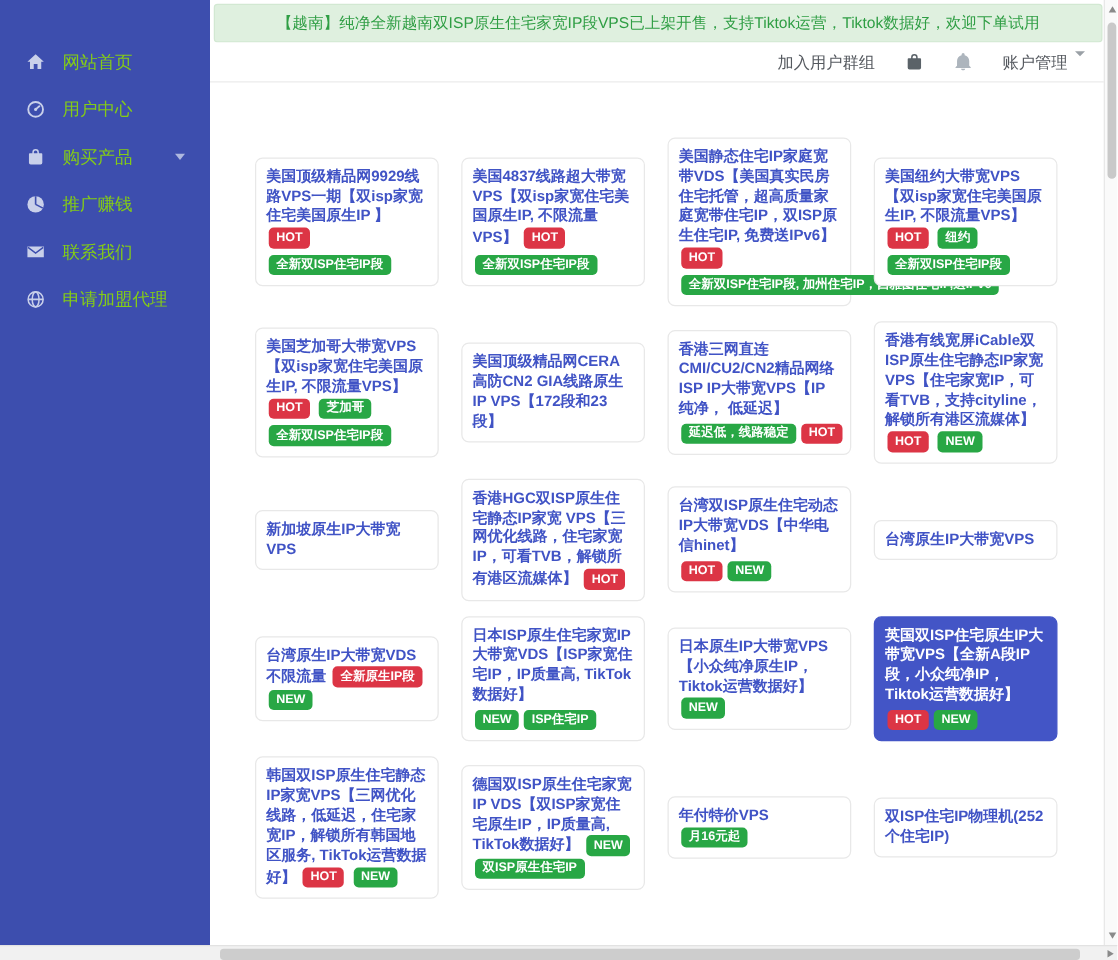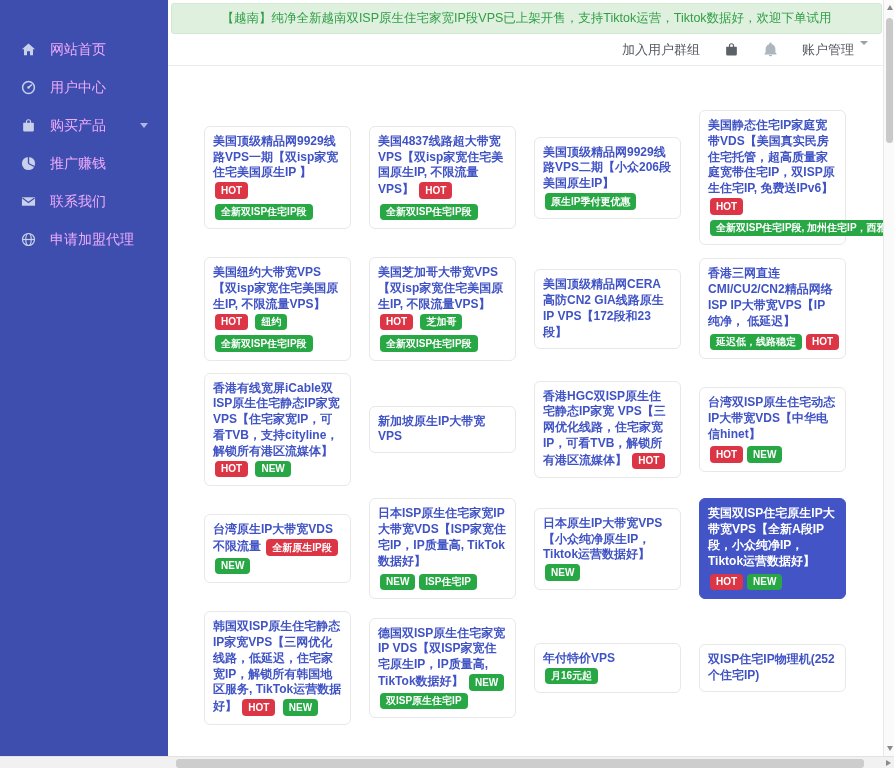--- a/index.html
+++ b/index.html
@@ -8,7 +8,7 @@
   .app { position:relative; display:flex; width:894px; height:768px; }
 
   
-  .sidebar { width:168px; flex-shrink:0; background:#3d4eae; padding-top:30px; color:#f0abfc; }
+  .sidebar { width:168px; flex-shrink:0; background:#3d4eae; padding-top:30px; color:#84cc16; }
   .side-item { display:flex; align-items:center; gap:14px; padding:11px 20px; font-size:14px; cursor:pointer; line-height:16px; }
   .sicon { width:16px; height:16px; display:inline-flex; align-items:center; justify-content:center; color:#c9d0ea; flex-shrink:0; }
   .slabel { white-space:nowrap; }

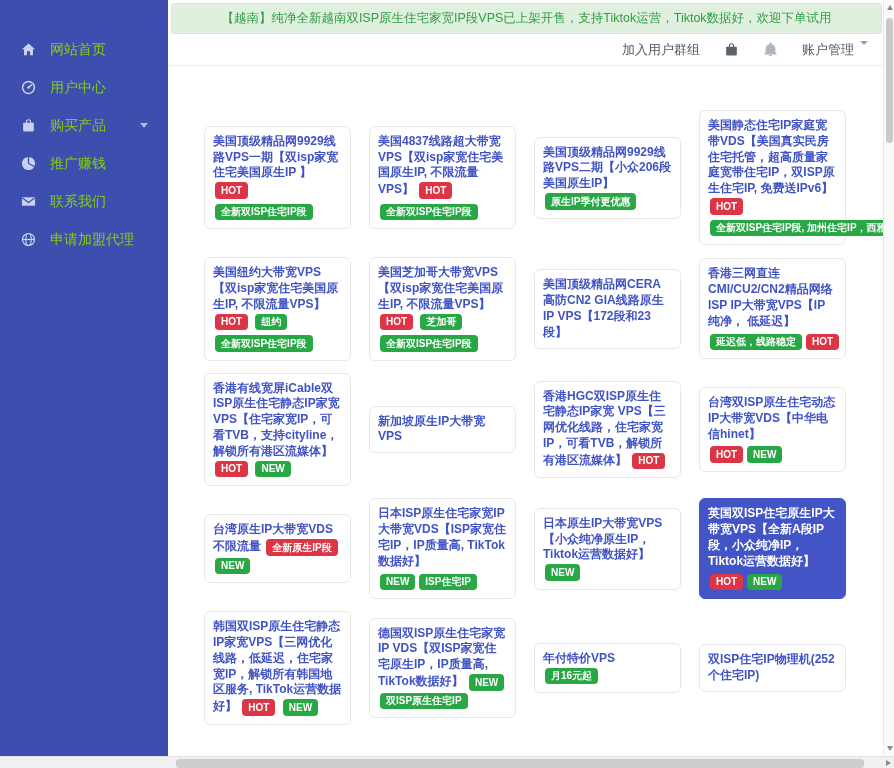--- a/index.html
+++ b/index.html
@@ -136,7 +136,6 @@
       <div class="grid">
           <div class="card"><span class="ctitle">美国顶级精品网9929线路VPS一期【双isp家宽住宅美国原生IP 】</span> <span class="badge red">HOT</span><div class="badge-row"><span class="badge green">全新双ISP住宅IP段</span></div></div>
           <div class="card"><span class="ctitle">美国4837线路超大带宽VPS【双isp家宽住宅美国原生IP, 不限流量VPS】</span> <span class="badge red">HOT</span><div class="badge-row"><span class="badge green">全新双ISP住宅IP段</span></div></div>
-          <div class="card"><span class="ctitle">美国顶级精品网9929线路VPS二期【小众206段美国原生IP】</span> <span class="badge green">原生IP季付更优惠</span></div>
           <div class="card"><span class="ctitle">美国静态住宅IP家庭宽带VDS【美国真实民房住宅托管，超高质量家庭宽带住宅IP，双ISP原生住宅IP, 免费送IPv6】</span> <span class="badge red">HOT</span><div class="badge-row"><span class="badge green">全新双ISP住宅IP段, 加州住宅IP，西雅图住宅IP,送IPv6</span></div></div>
           <div class="card"><span class="ctitle">美国纽约大带宽VPS【双isp家宽住宅美国原生IP, 不限流量VPS】</span> <span class="badge red">HOT</span> <span class="badge green">纽约</span><div class="badge-row"><span class="badge green">全新双ISP住宅IP段</span></div></div>
           <div class="card"><span class="ctitle">美国芝加哥大带宽VPS【双isp家宽住宅美国原生IP, 不限流量VPS】</span> <span class="badge red">HOT</span> <span class="badge green">芝加哥</span><div class="badge-row"><span class="badge green">全新双ISP住宅IP段</span></div></div>

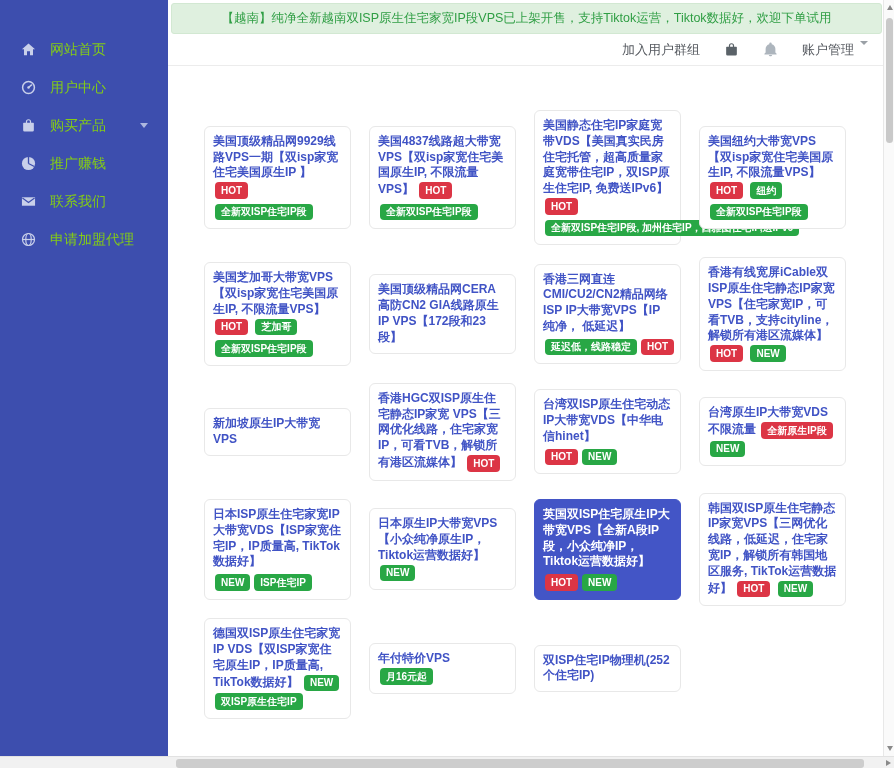--- a/index.html
+++ b/index.html
@@ -145,6 +145,7 @@
           <div class="card"><span class="ctitle">新加坡原生IP大带宽VPS</span></div>
           <div class="card"><span class="ctitle">香港HGC双ISP原生住宅静态IP家宽 VPS【三网优化线路，住宅家宽IP，可看TVB，解锁所有港区流媒体】</span> <span class="badge red">HOT</span></div>
           <div class="card"><span class="ctitle">台湾双ISP原生住宅动态IP大带宽VDS【中华电信hinet】</span><div class="badge-row"><span class="badge red">HOT</span><span class="badge green">NEW</span></div></div>
+          <div class="card"><span class="ctitle">台湾原生IP大带宽VPS</span></div>
           <div class="card"><span class="ctitle">台湾原生IP大带宽VDS不限流量</span> <span class="badge red">全新原生IP段</span> <span class="badge green">NEW</span></div>
           <div class="card"><span class="ctitle">日本ISP原生住宅家宽IP大带宽VDS【ISP家宽住宅IP，IP质量高, TikTok数据好】</span><div class="badge-row"><span class="badge green">NEW</span><span class="badge green">ISP住宅IP</span></div></div>
           <div class="card"><span class="ctitle">日本原生IP大带宽VPS【小众纯净原生IP，Tiktok运营数据好】</span> <span class="badge green">NEW</span></div>

